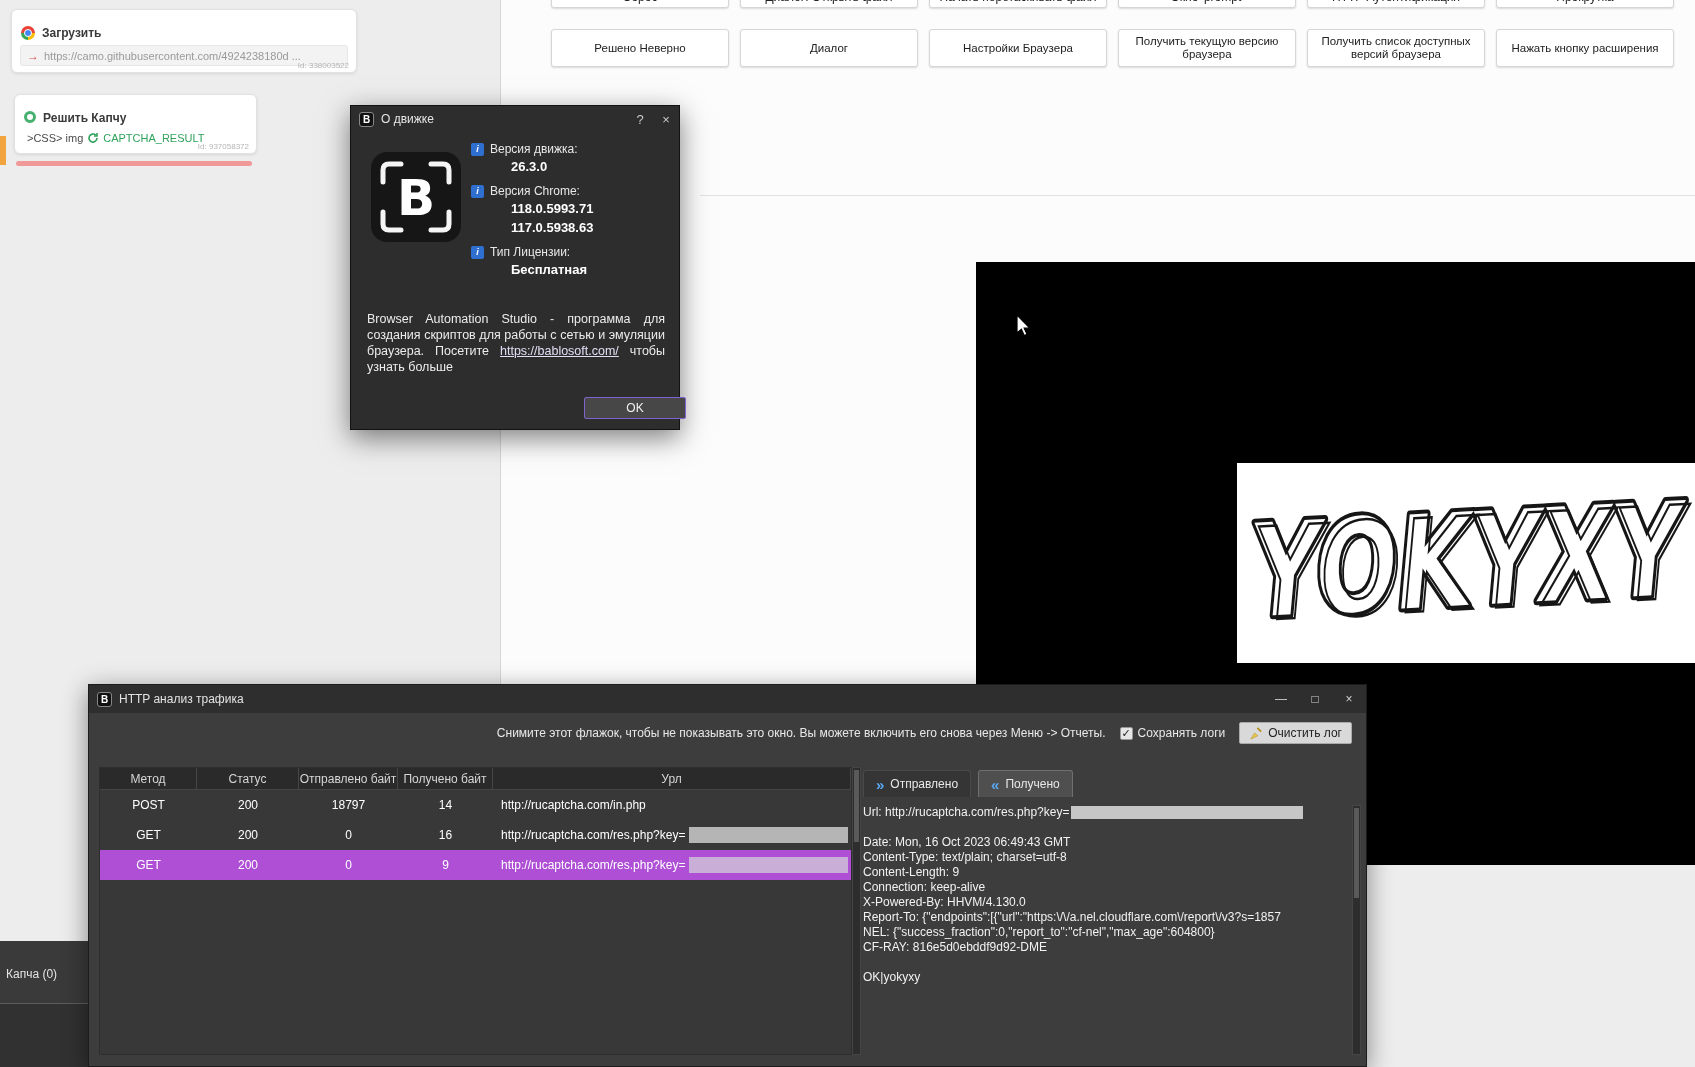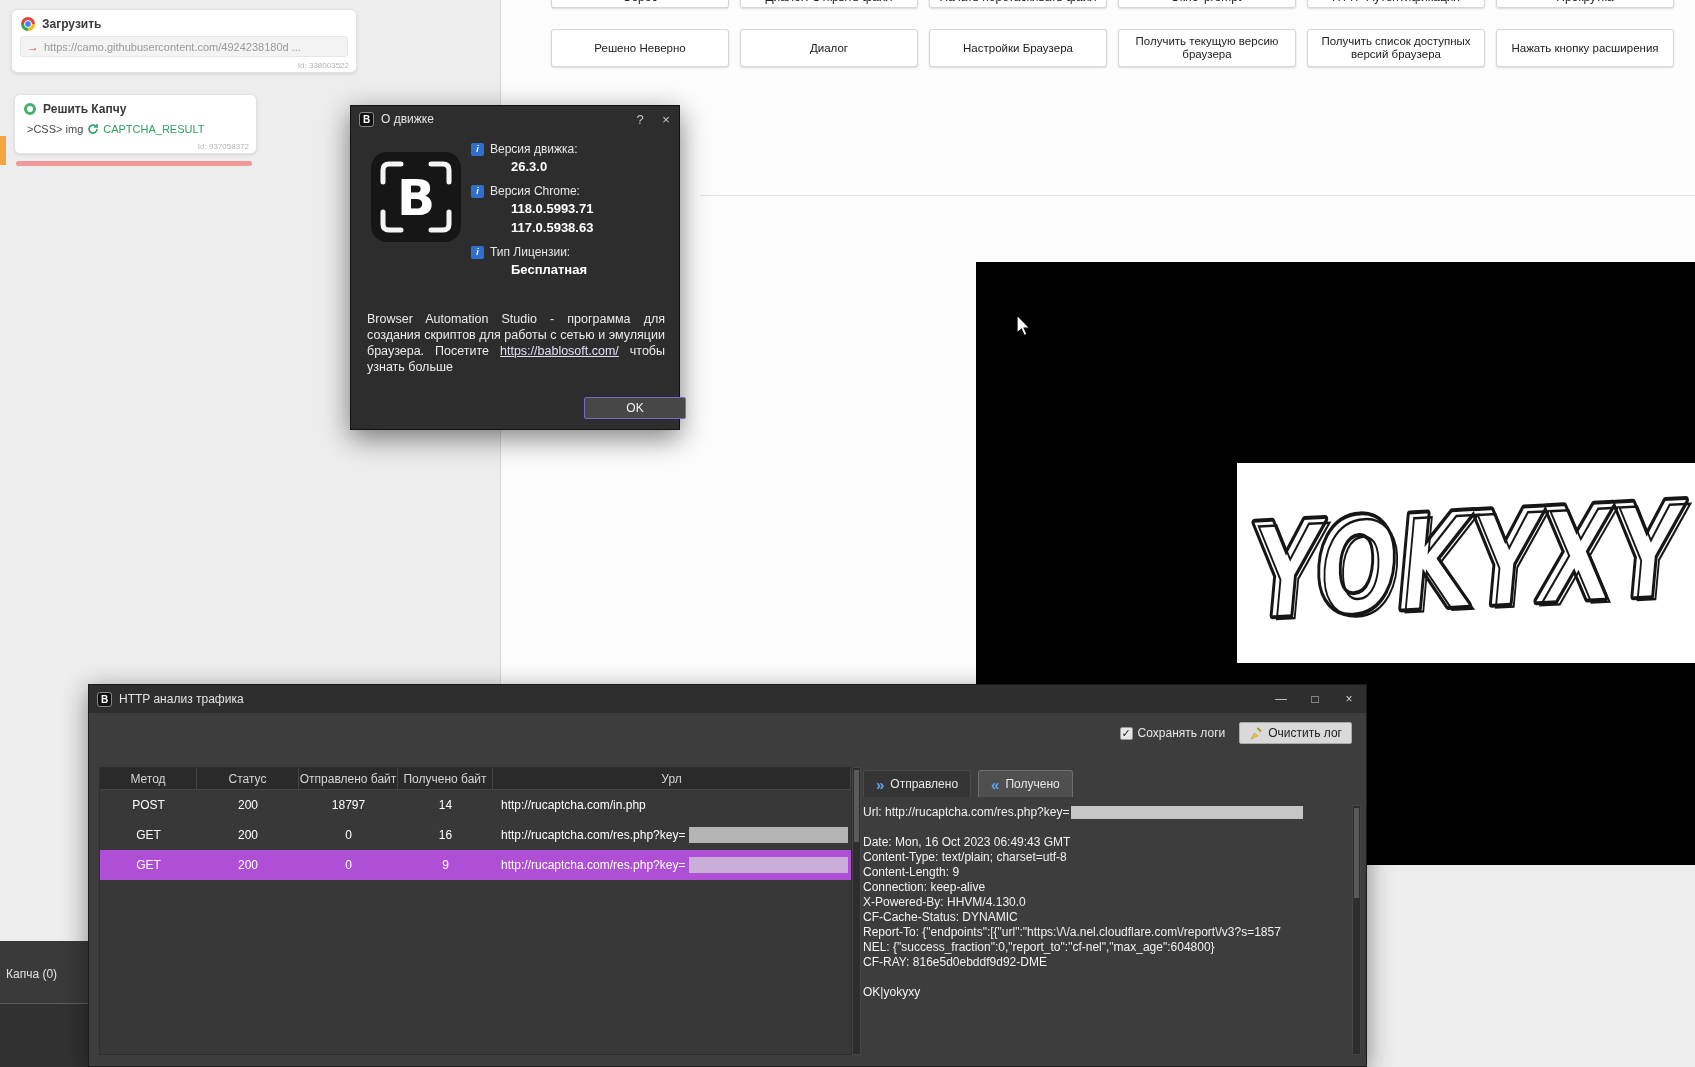--- a/index.html
+++ b/index.html
@@ -22,7 +22,7 @@
          box-shadow:0 1px 3px rgba(0,0,0,.10);z-index:6}
   .block1{left:11px;top:9px;width:346px;height:64px}
   .block2{left:14px;top:94px;width:243px;height:60px}
-  .block-head{display:flex;align-items:center;gap:7px;padding:7px 0 0 9px;font-size:12px;font-weight:600;color:#3a3a3a}
+  .block-head{display:flex;align-items:flex-start;gap:7px;padding:16px 0 0 9px;font-size:12px;font-weight:600;color:#3a3a3a}
   .chrome-icon{width:14px;height:14px;border-radius:50%;position:relative;flex:0 0 auto;
     background:conic-gradient(#ea4335 0 25%,#fbbc05 25% 50%,#34a853 50% 75%,#ea4335 75% 100%)}
   .chrome-icon::after{content:"";position:absolute;inset:3px;background:#4285f4;border:1px solid #fff;border-radius:50%}

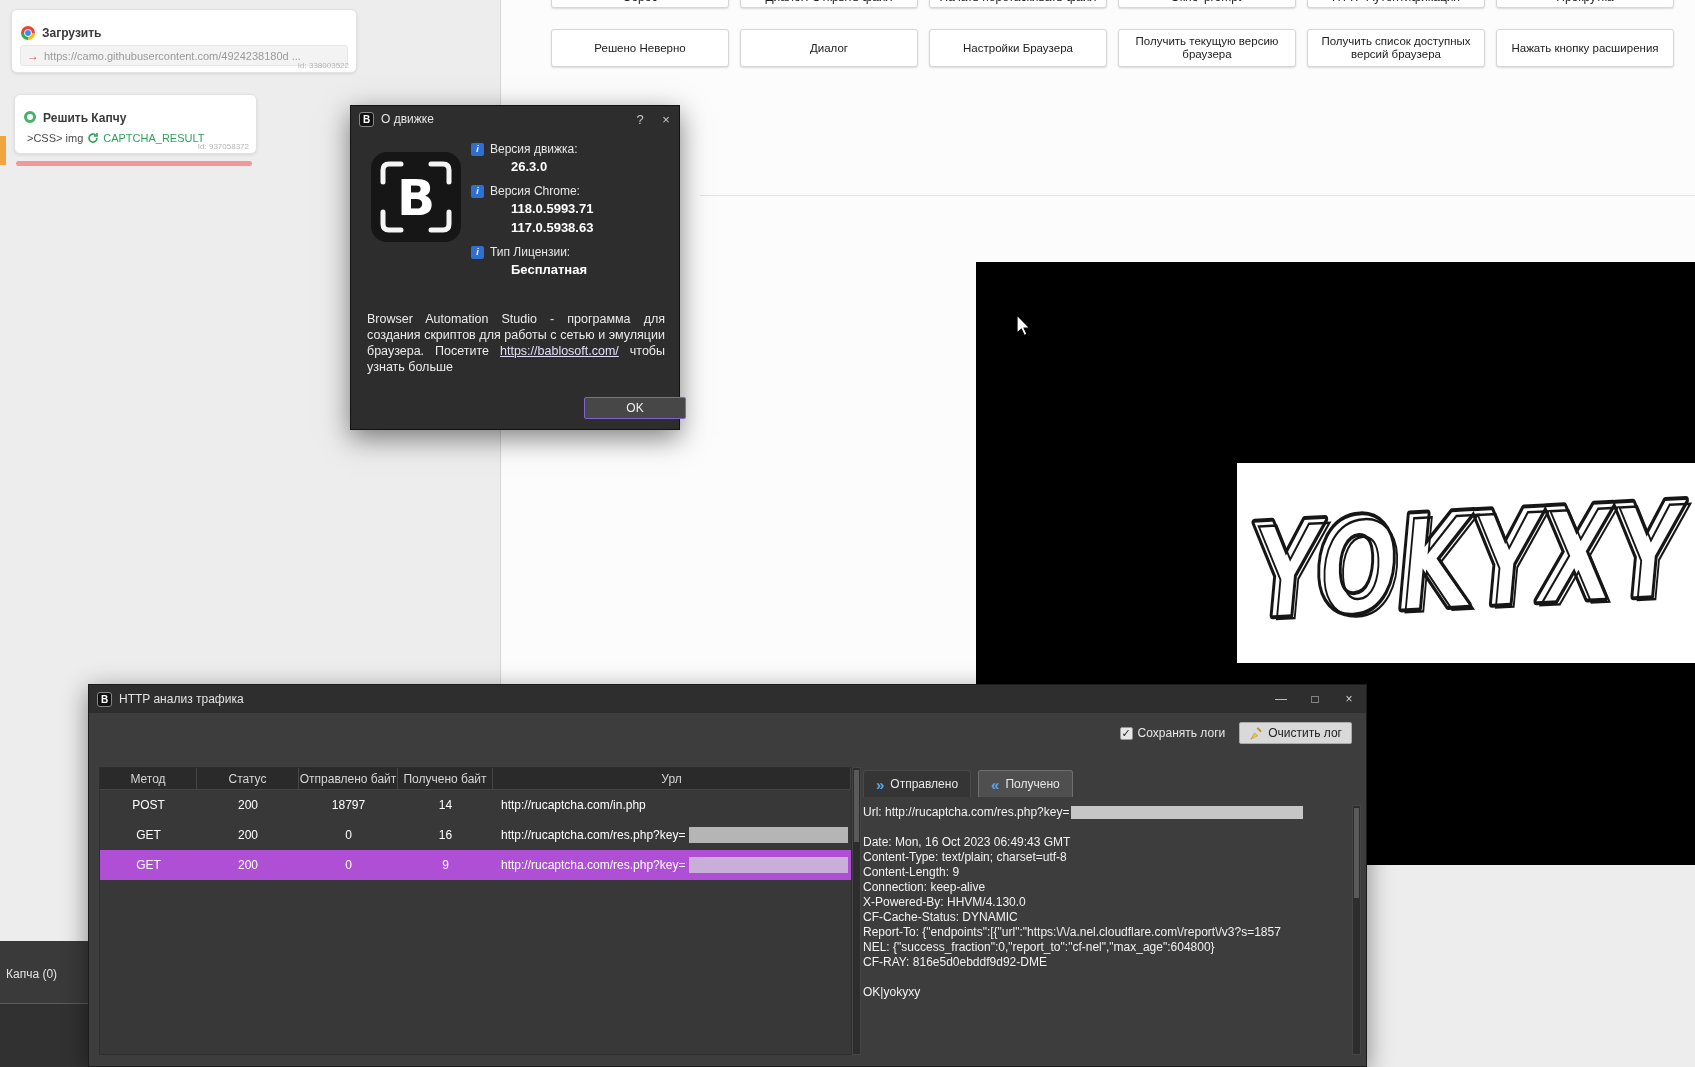--- a/index.html
+++ b/index.html
@@ -272,6 +272,7 @@
   </div>
 
   <div class="hw-notice-row">
+    <span>Снимите этот флажок, чтобы не показывать это окно. Вы можете включить его снова через Меню -&gt; Отчеты.</span>
     <span class="hw-check">
       <span class="box">✓</span>
       <span>Сохранять логи</span>

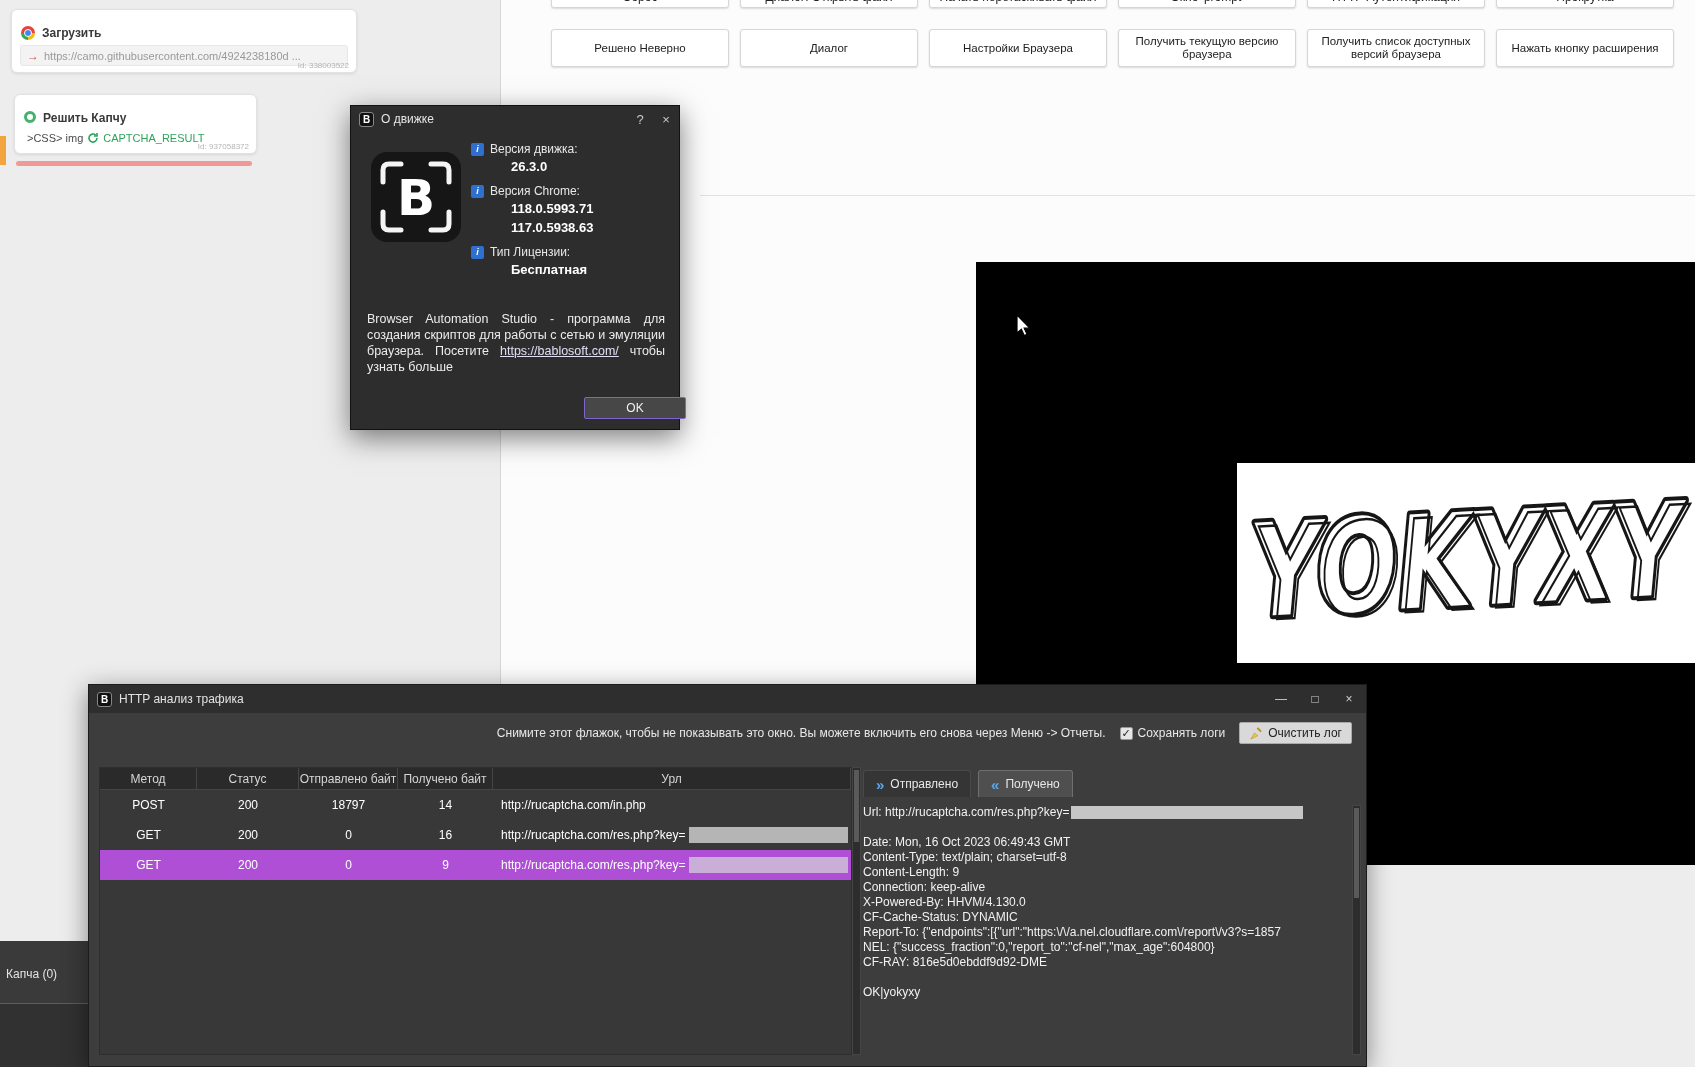--- a/index.html
+++ b/index.html
@@ -345,7 +345,6 @@
     <div class="resp-line">Content-Length: 9</div>
     <div class="resp-line">Connection: keep-alive</div>
     <div class="resp-line">X-Powered-By: HHVM/4.130.0</div>
-    <div class="resp-line">CF-Cache-Status: DYNAMIC</div>
     <div class="resp-line">Report-To: {"endpoints":[{"url":"https:\/\/a.nel.cloudflare.com\/report\/v3?s=1857</div>
     <div class="resp-line">NEL: {"success_fraction":0,"report_to":"cf-nel","max_age":604800}</div>
     <div class="resp-line">CF-RAY: 816e5d0ebddf9d92-DME</div>

